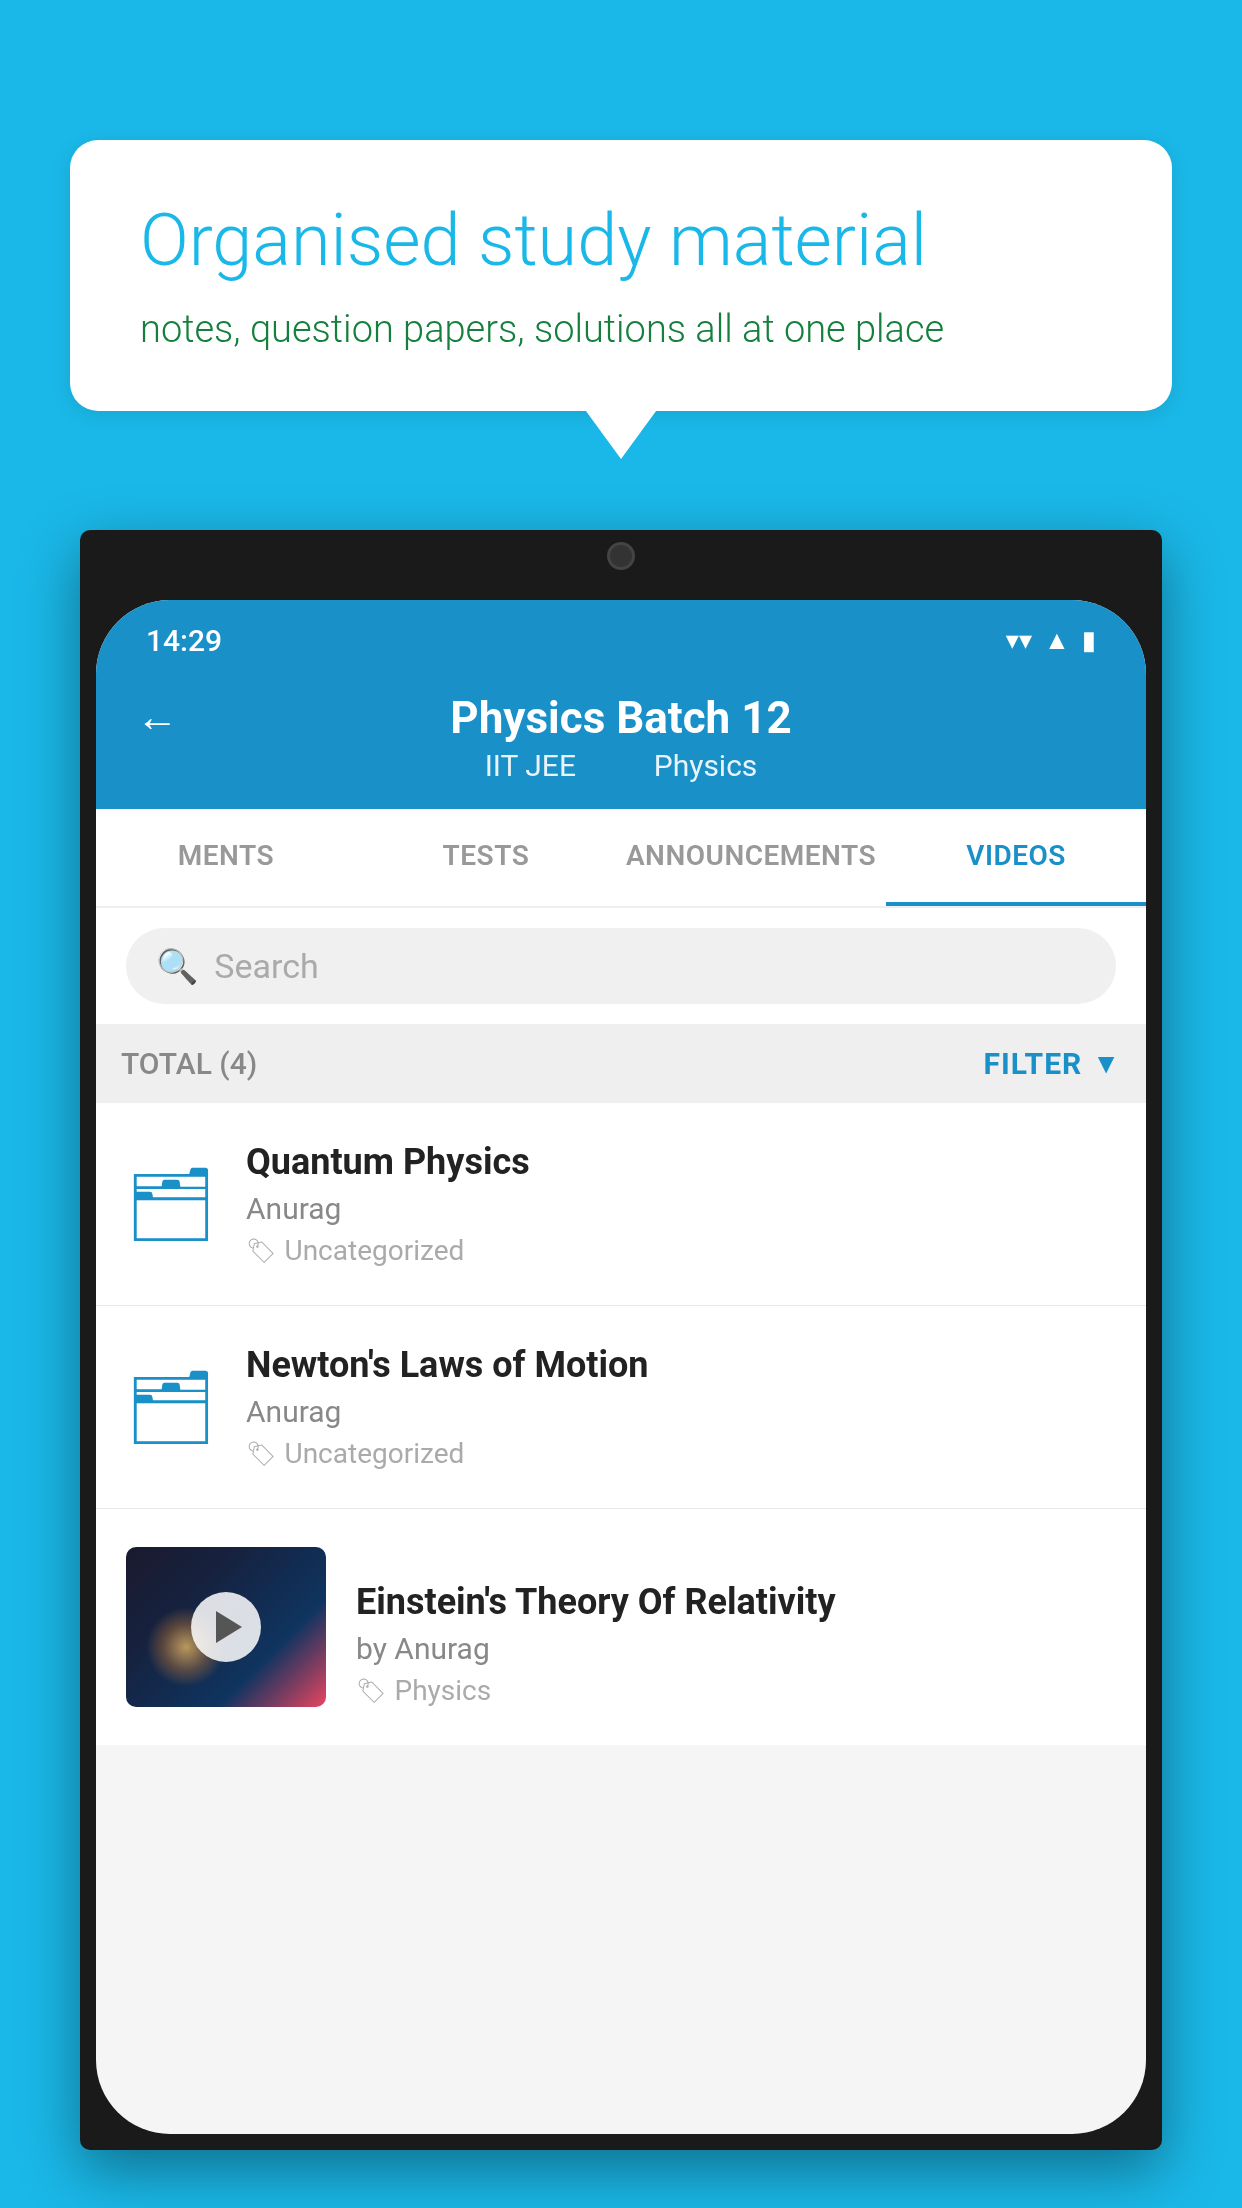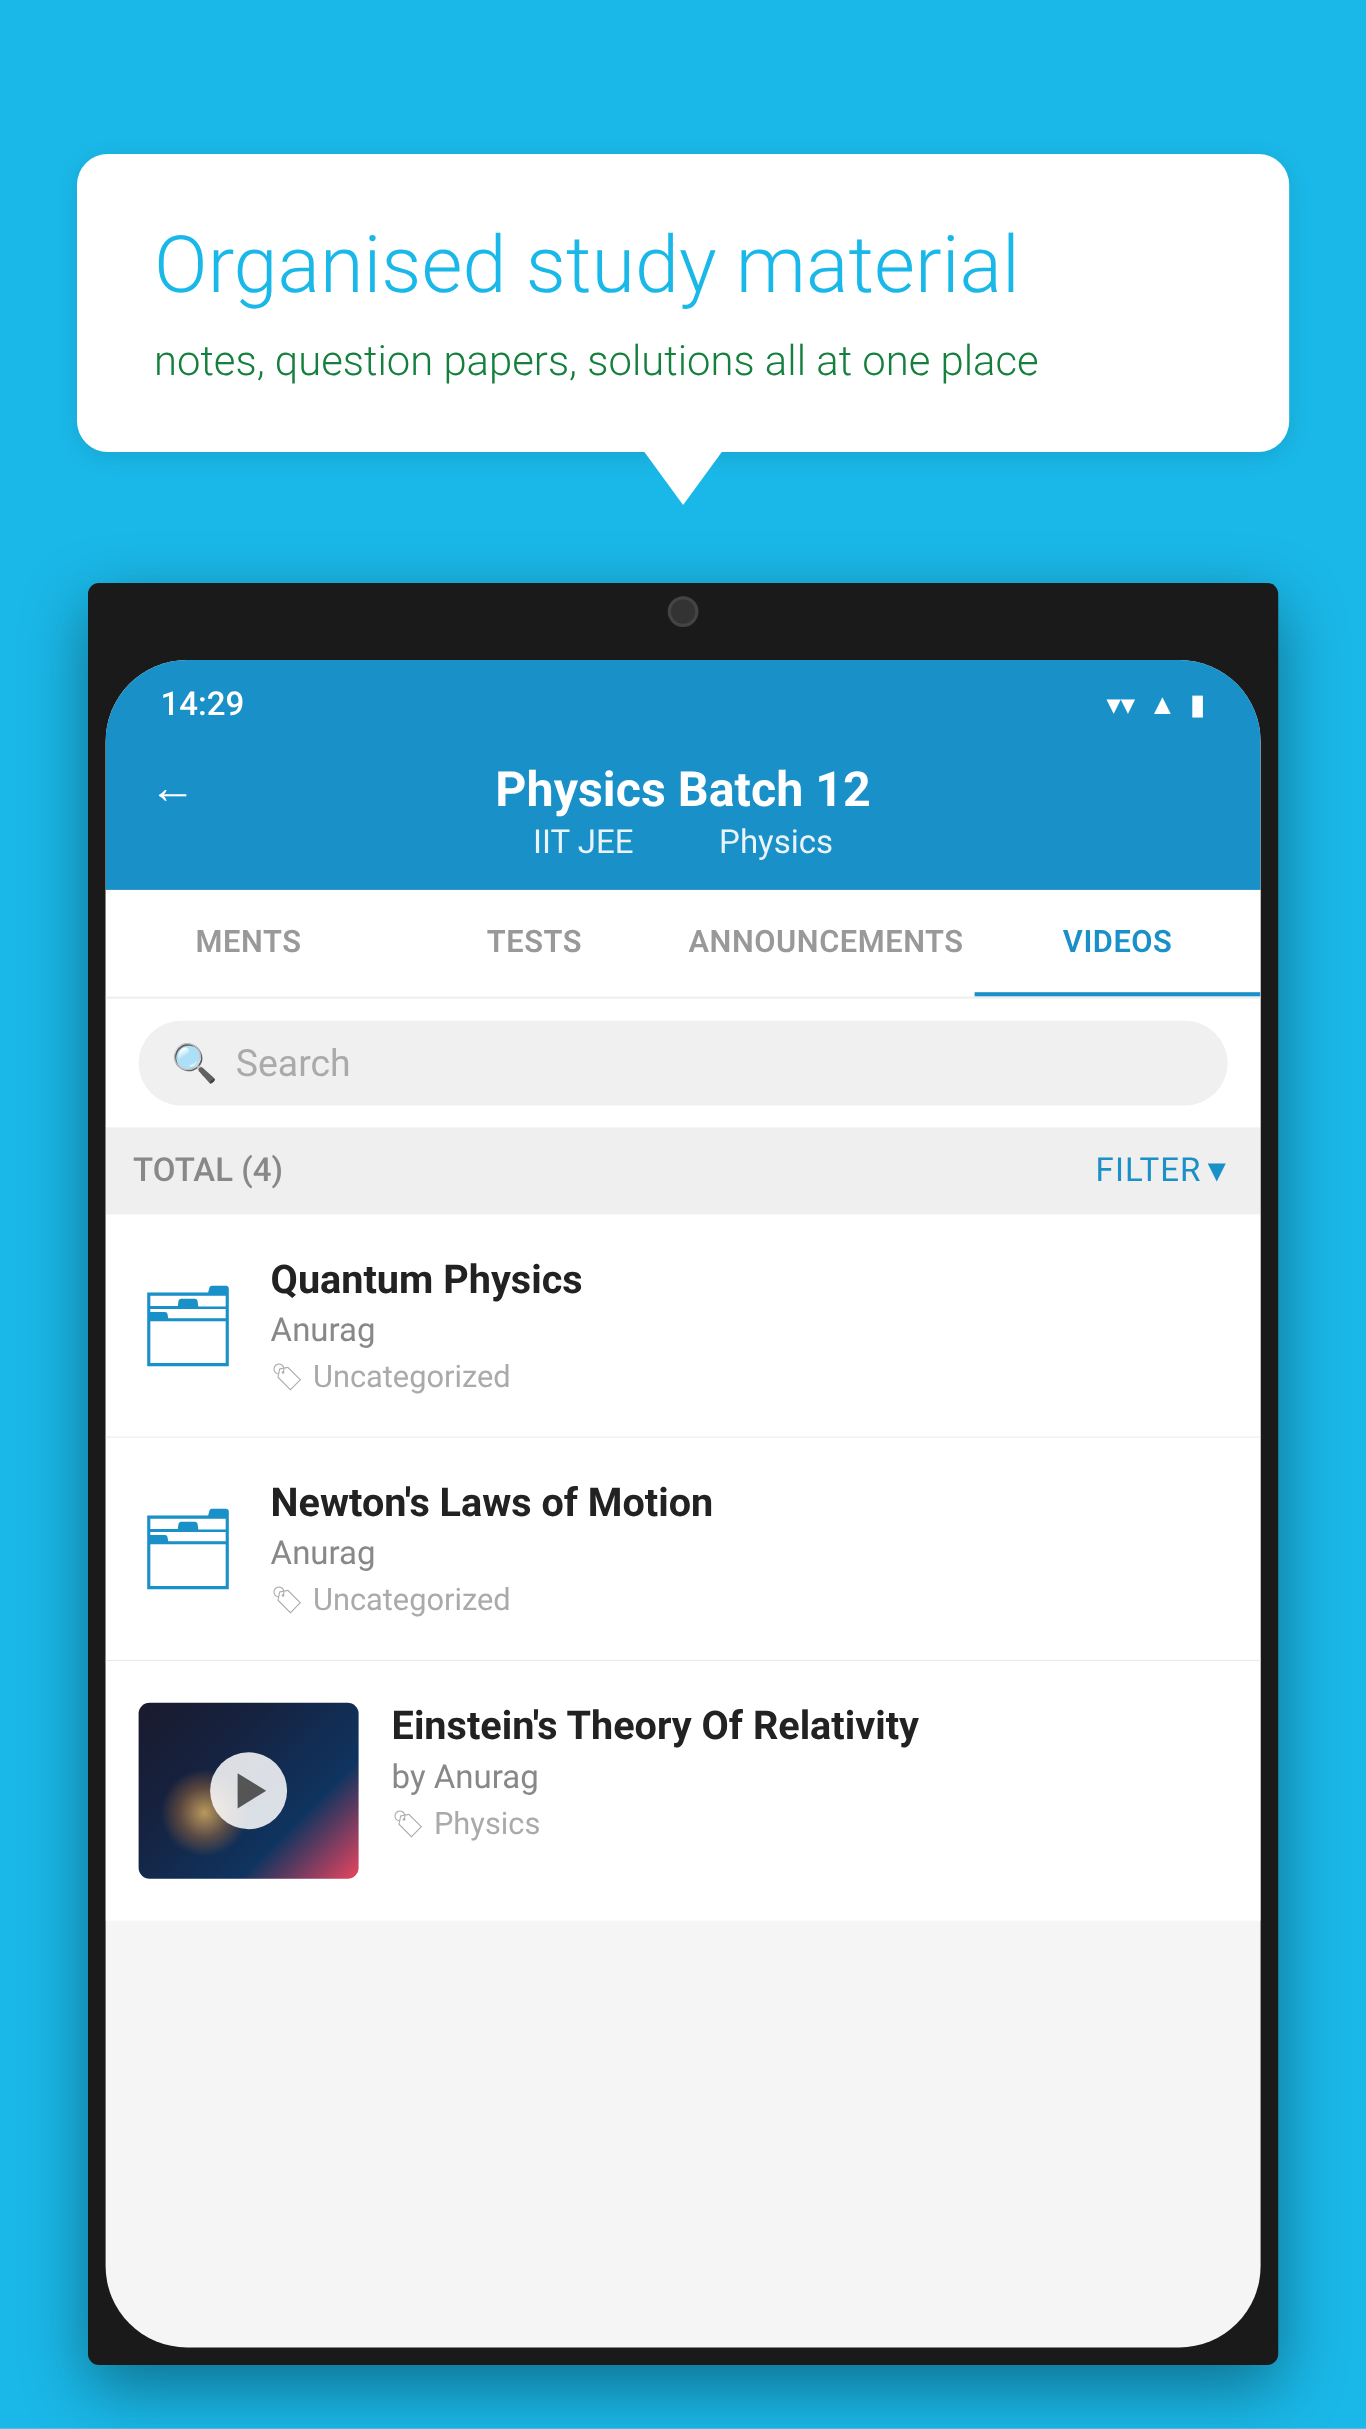--- a/index.html
+++ b/index.html
@@ -208,9 +208,10 @@
     .filter-btn {
       display: flex;
       align-items: center;
+      gap: 10px;
       color: #1a90c8;
       font-size: 30px;
-      font-weight: 400;
+      font-weight: 700;
       letter-spacing: 1px;
     }
     .filter-funnel {

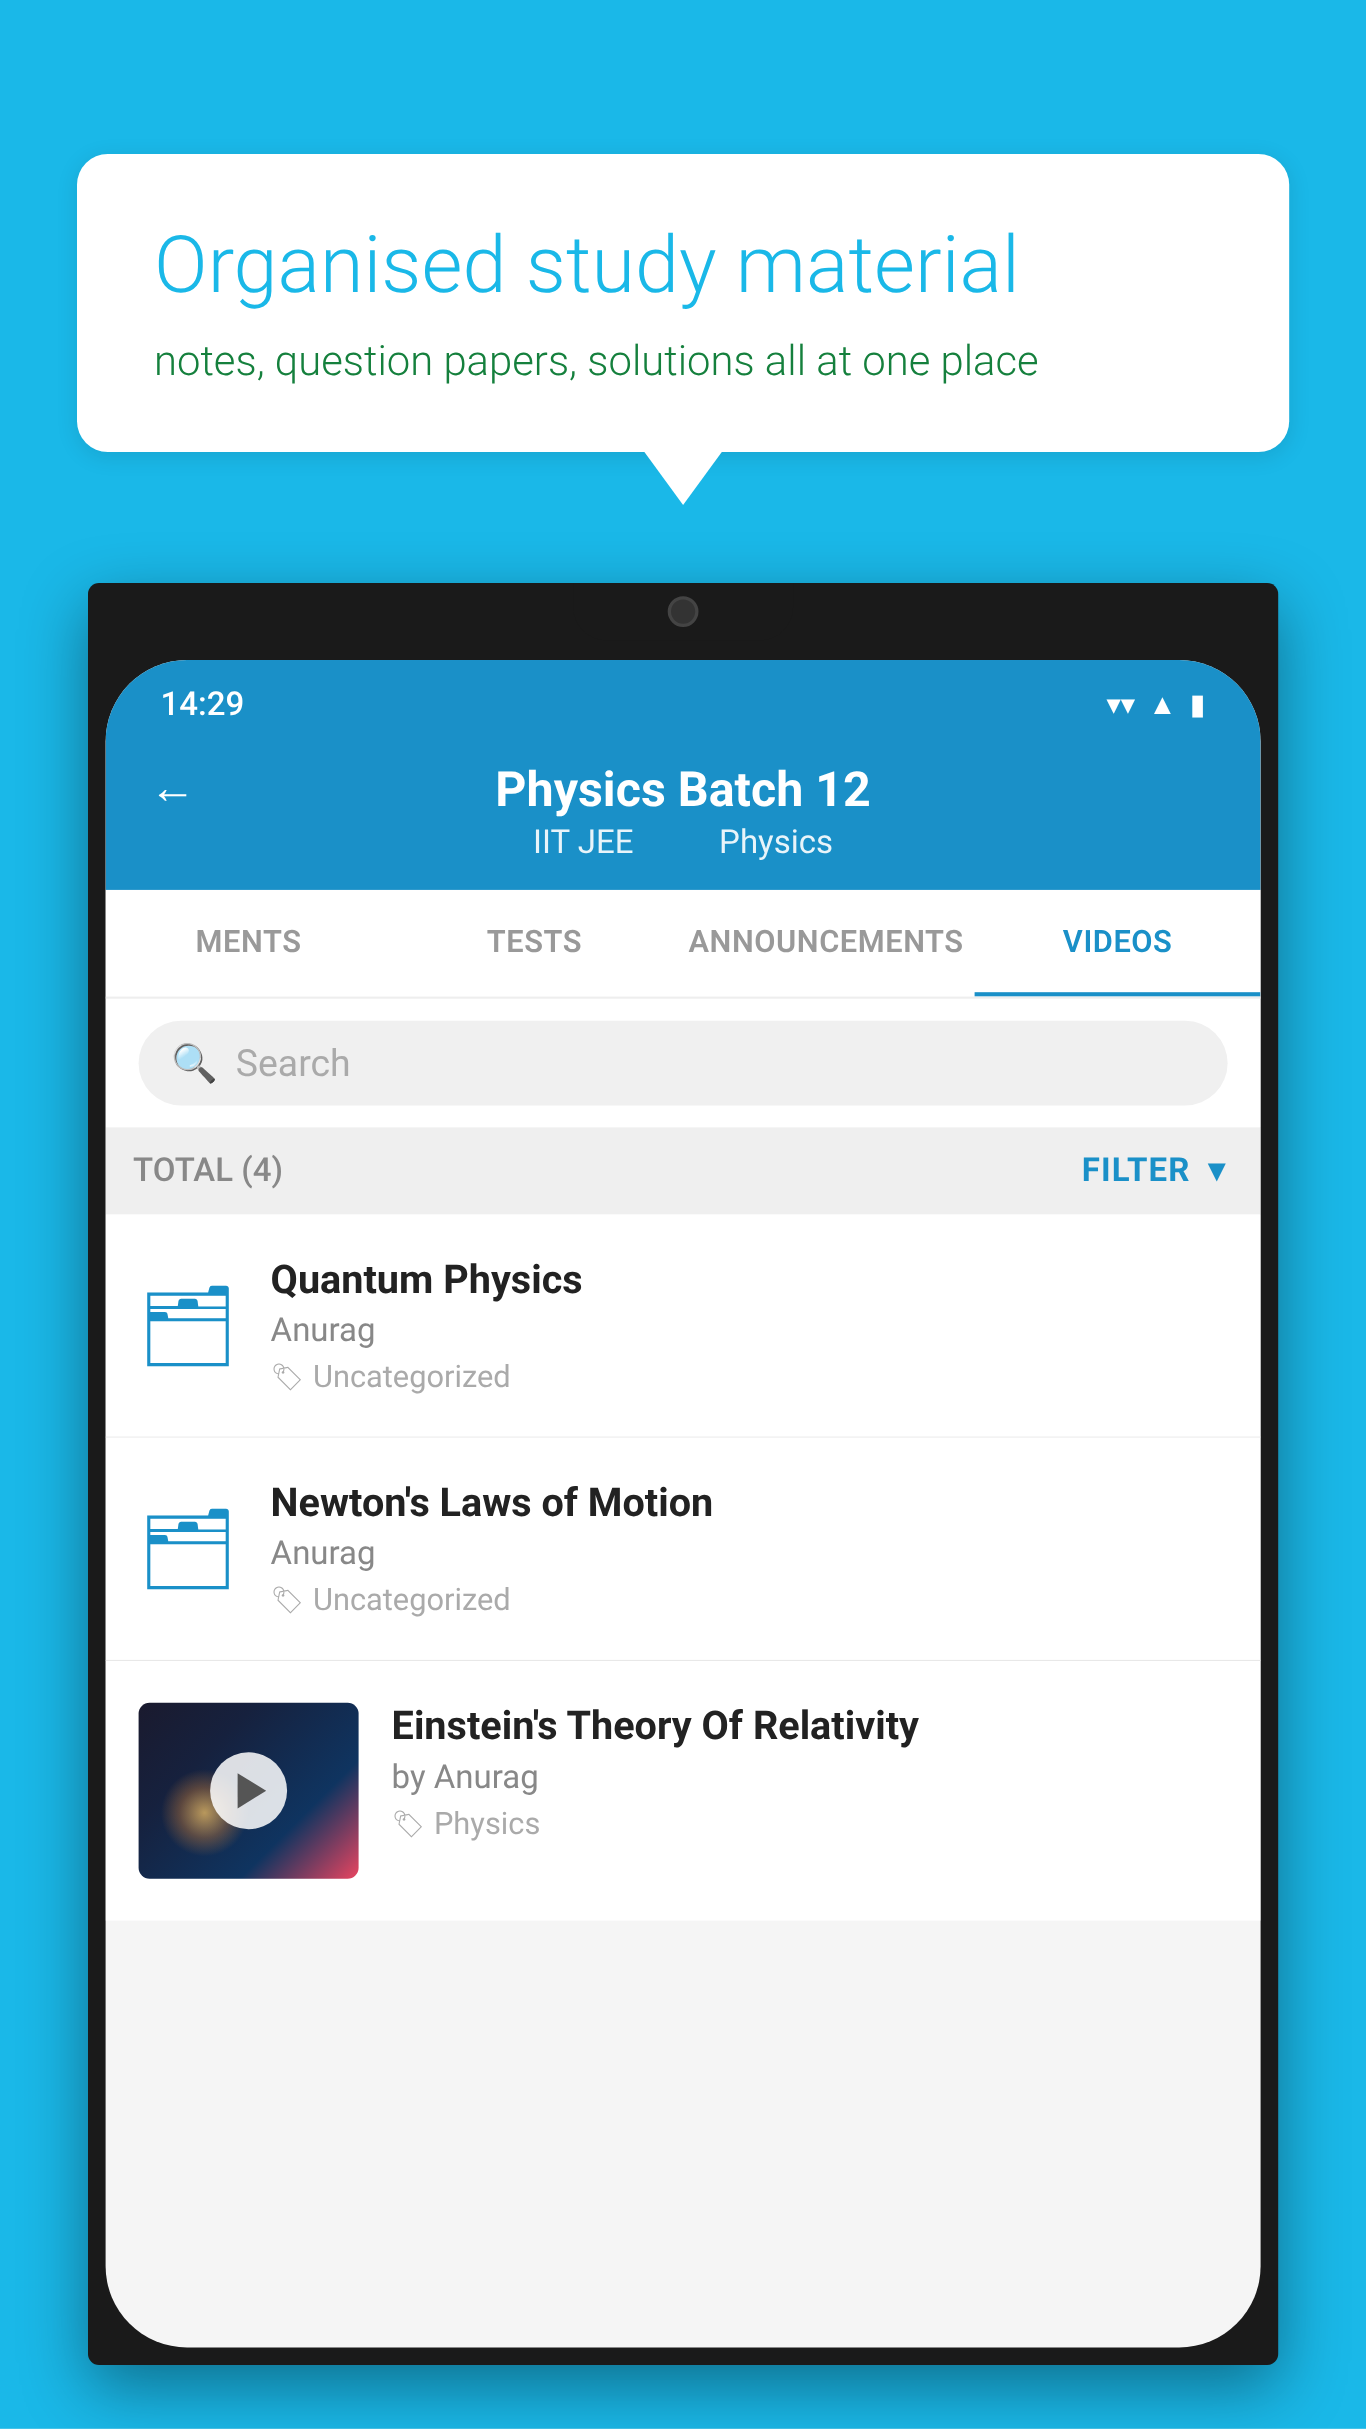--- a/index.html
+++ b/index.html
@@ -268,7 +268,7 @@
     .list-item-thumb {
       background: white;
       display: flex;
-      align-items: flex-start;
+      align-items: flex-end;
       padding: 38px 30px;
       gap: 30px;
     }

